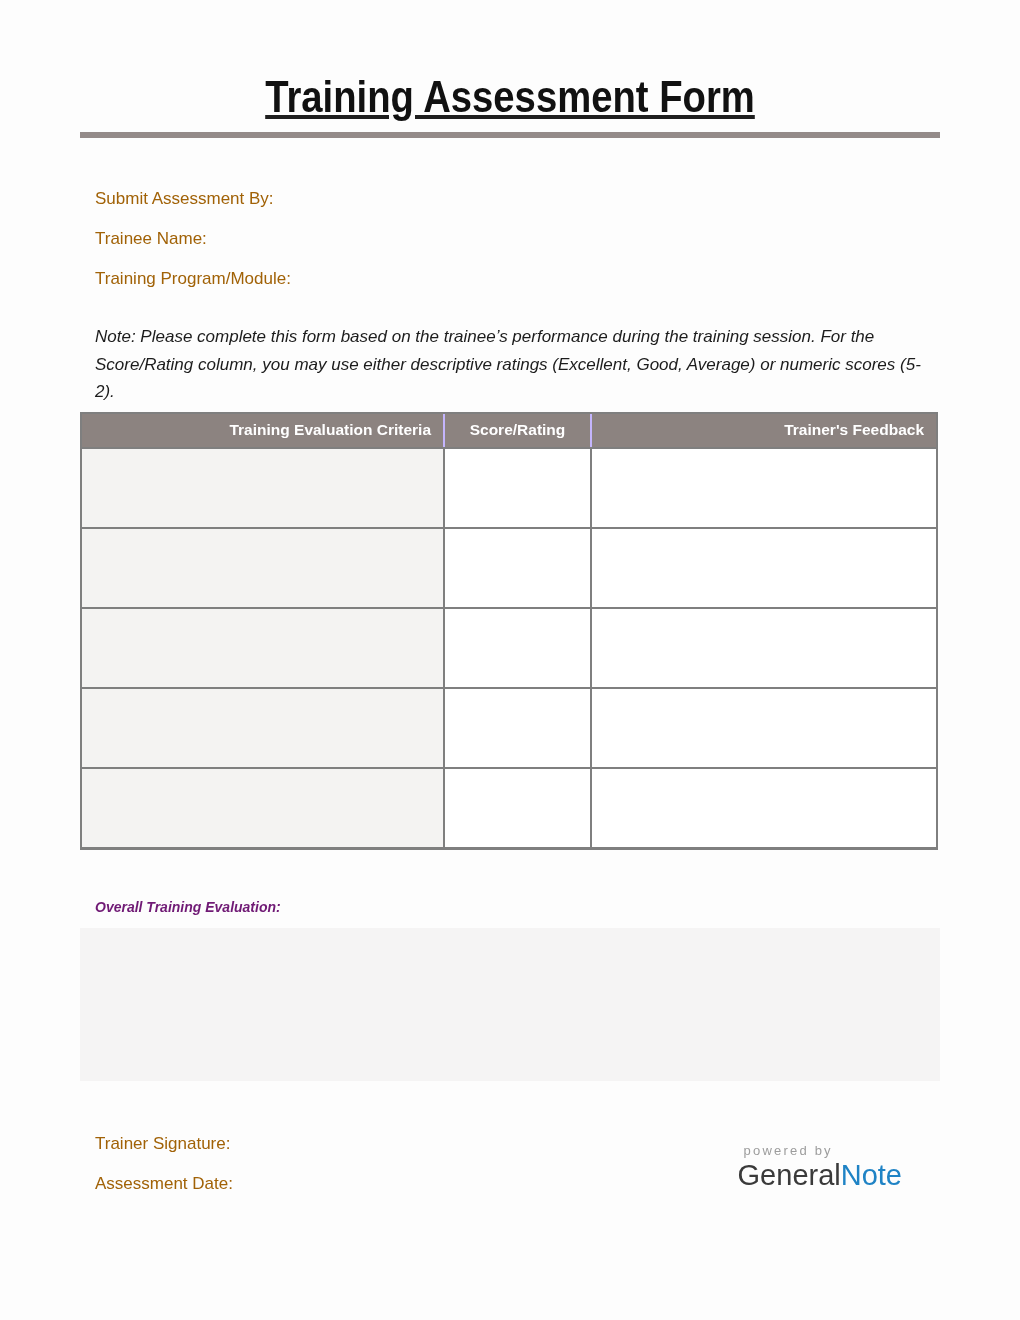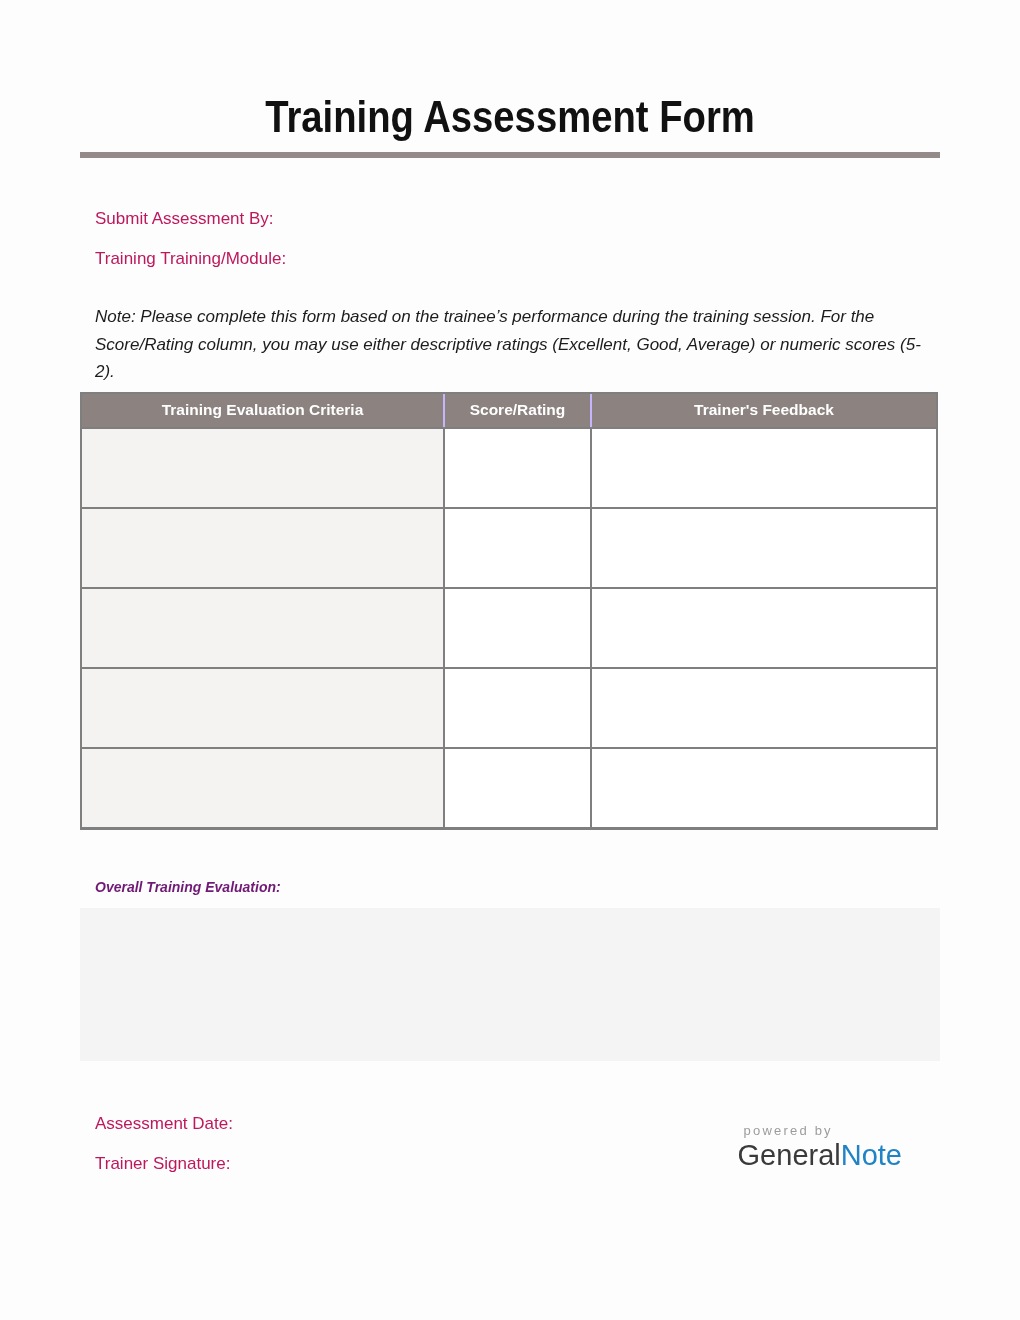--- a/index.html
+++ b/index.html
@@ -18,7 +18,7 @@
     overflow: hidden;
   }
   
-  .doc-header { padding-top: 92px; }
+  .doc-header { padding-top: 72px; text-decoration: underline; }
   .doc-title {
     margin: 0;
     text-align: center;

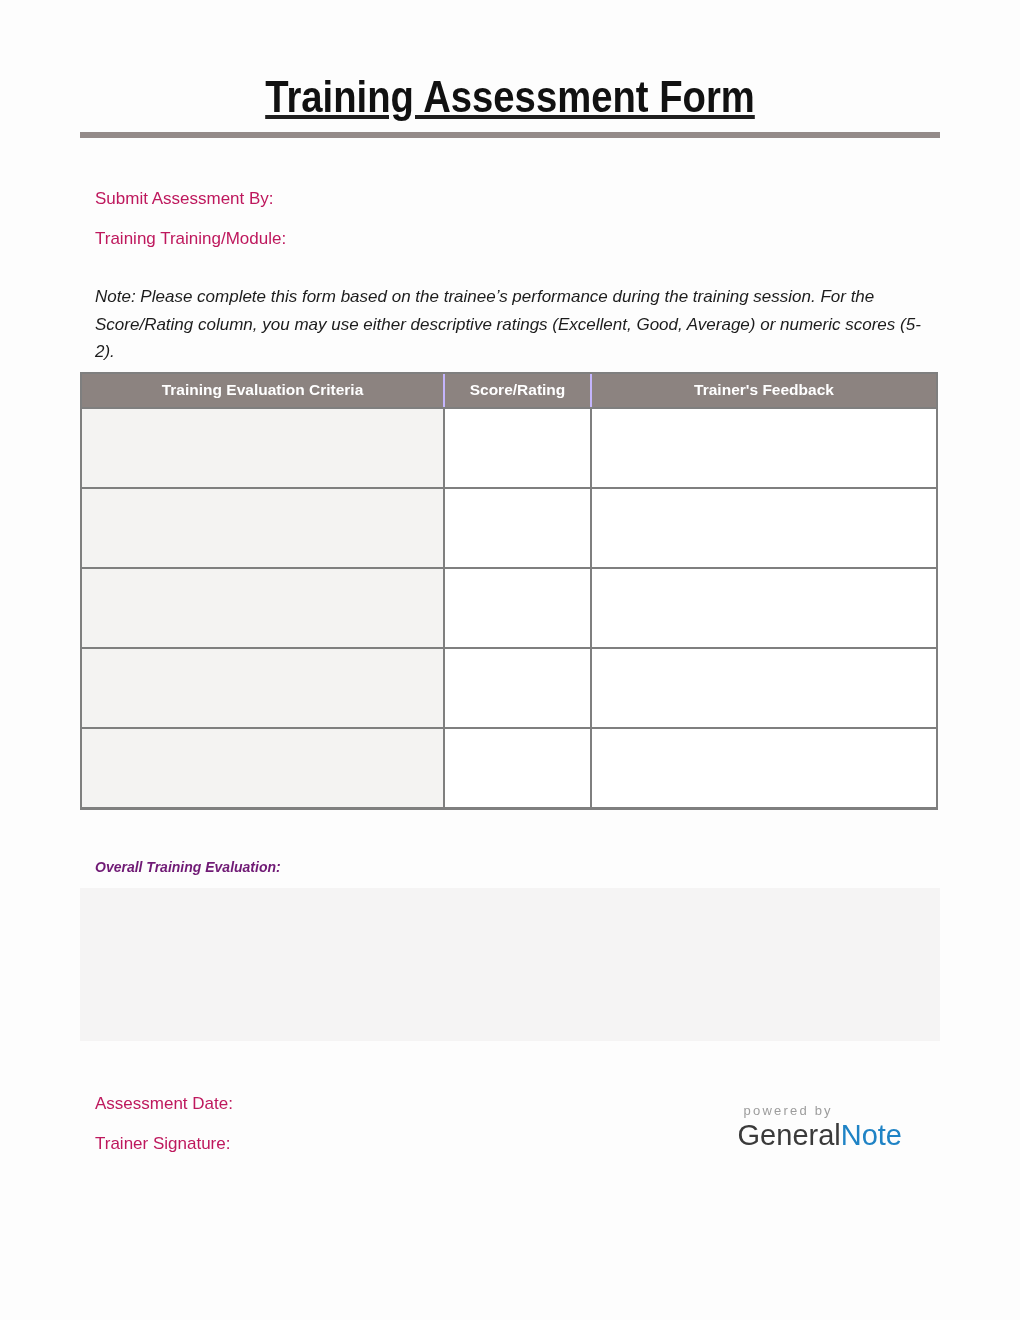--- a/index.html
+++ b/index.html
@@ -46,7 +46,7 @@
     font-size: 17px;
     line-height: 18px;
   }
-  .field-label { color: #be185d; }
+  .field-label { color: #a16207; }
   .field-value { flex: 1; min-height: 16px; margin-left: 8px; }
   
   .note {

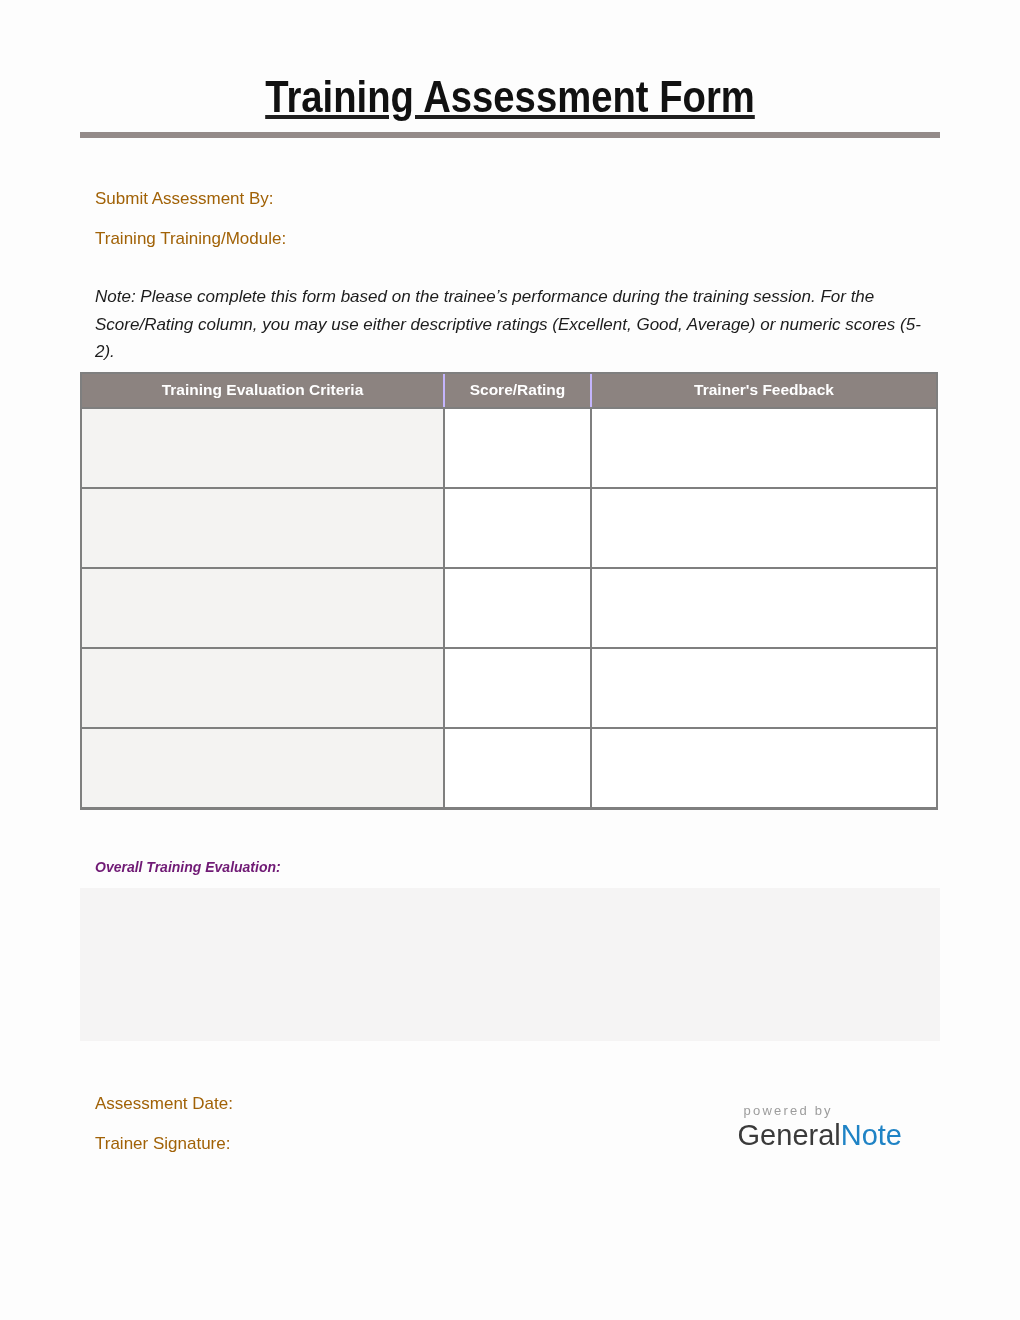--- a/index.html
+++ b/index.html
@@ -144,6 +144,10 @@
       <span class="field-value"></span>
     </div>
     <div class="field-row">
+      <span class="field-label">Trainee Name:</span>
+      <span class="field-value"></span>
+    </div>
+    <div class="field-row">
       <span class="field-label">Training Training/Module:</span>
       <span class="field-value"></span>
     </div>

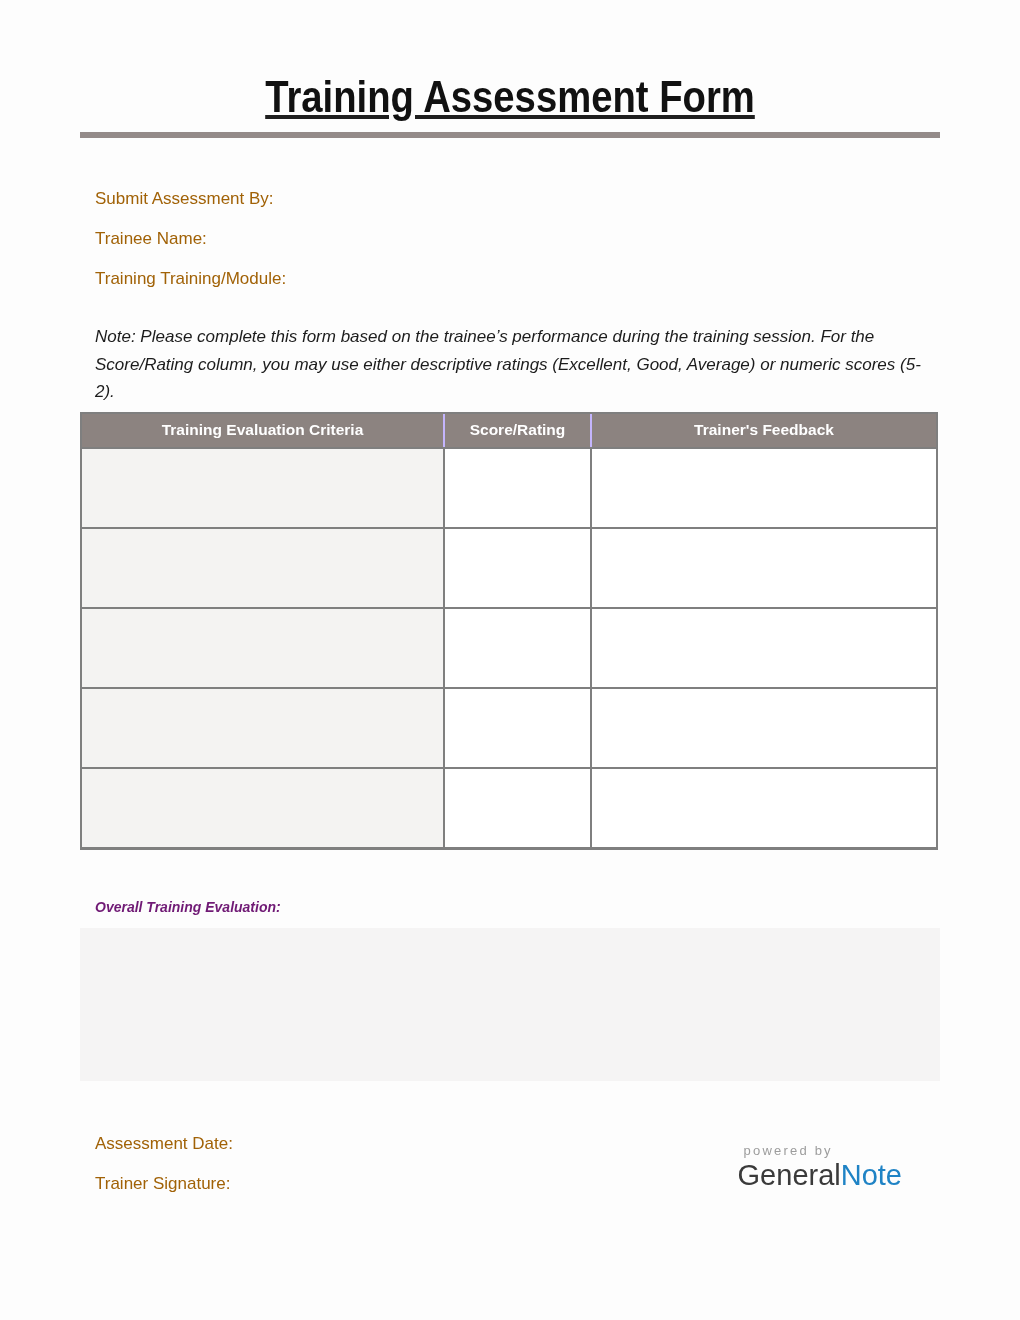--- a/index.html
+++ b/index.html
@@ -148,7 +148,7 @@
       <span class="field-value"></span>
     </div>
     <div class="field-row">
-      <span class="field-label">Training Training/Module:</span>
+      <span class="field-label">Training Program/Module:</span>
       <span class="field-value"></span>
     </div>
   </section>

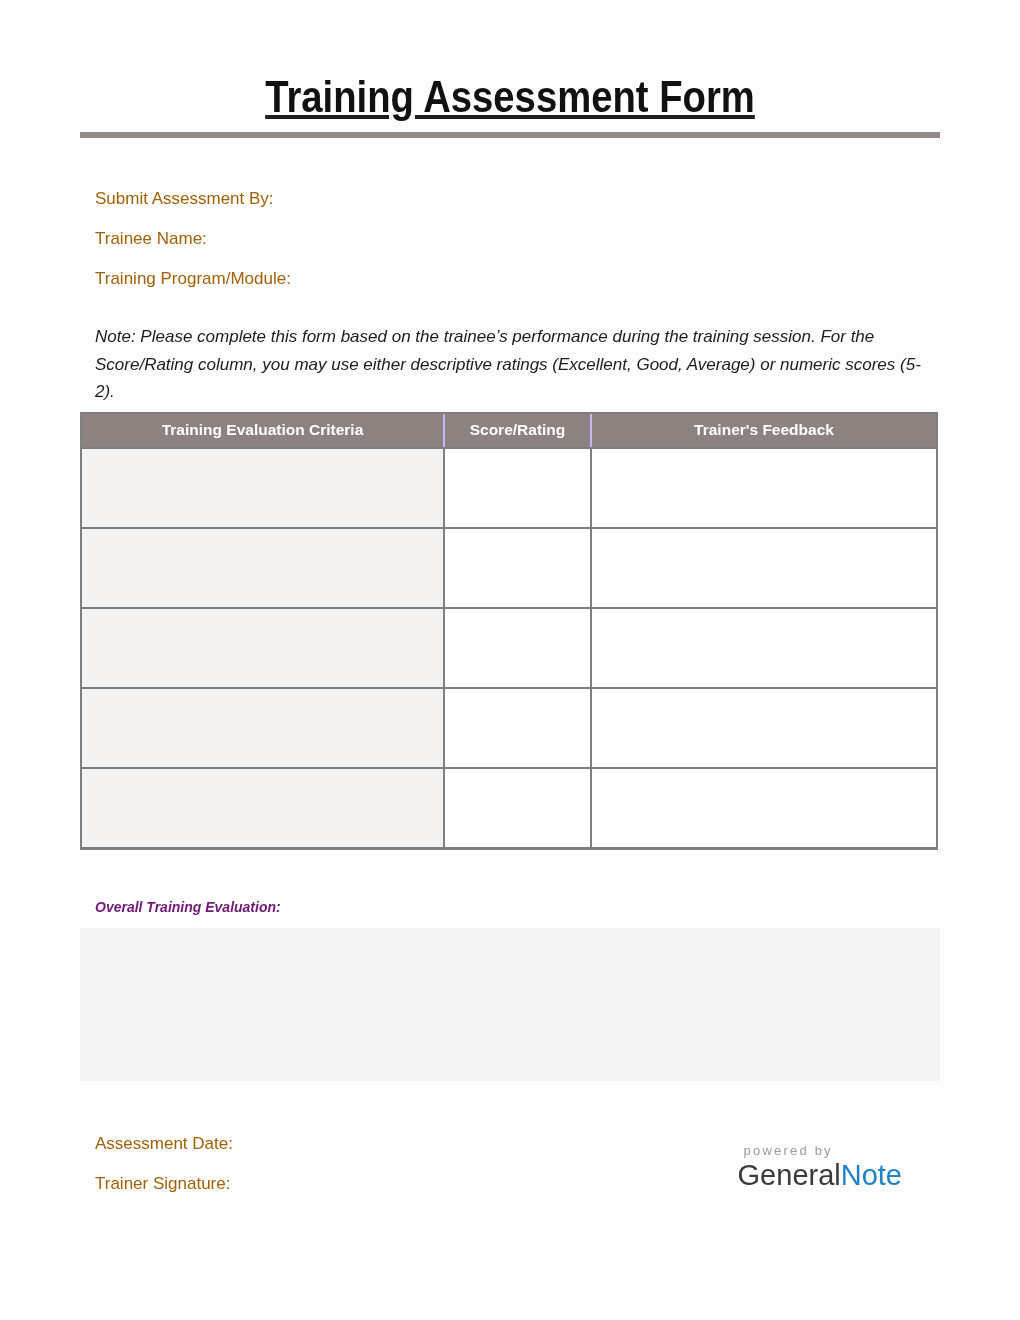--- a/index.html
+++ b/index.html
@@ -72,7 +72,7 @@
     color: #ffffff;
     font-size: 15.5px;
     font-weight: bold;
-    text-align: center;
+    text-align: right;
     vertical-align: middle;
     padding: 0 12px;
   }

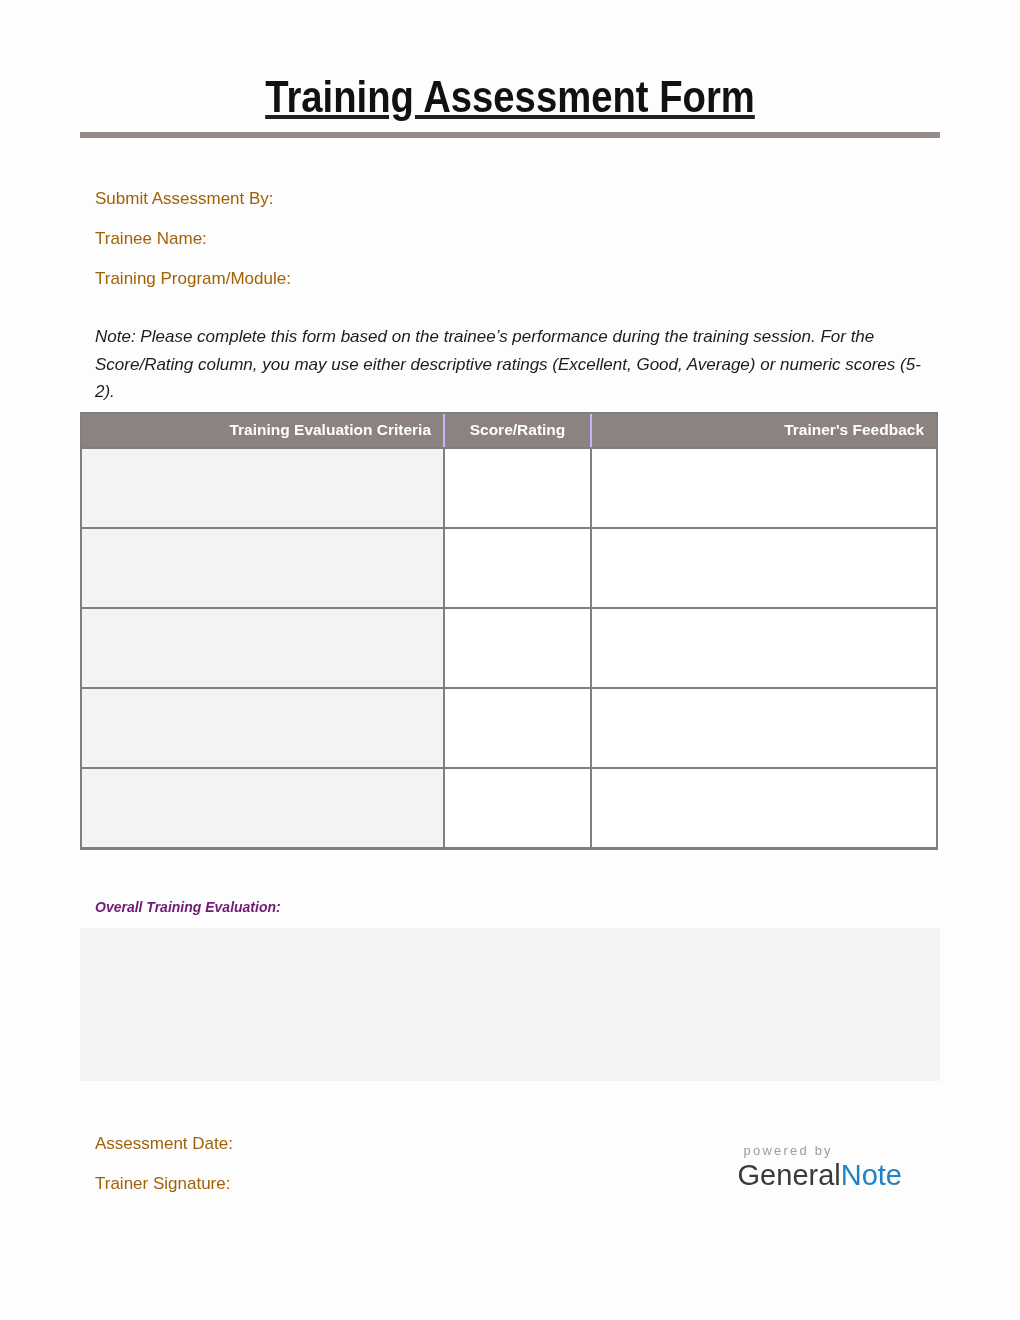--- a/index.html
+++ b/index.html
@@ -202,11 +202,11 @@
 
   <section class="footer-section">
     <div class="field-row">
+      <span class="field-label">Trainer Signature:</span>
+      <span class="field-value"></span>
+    </div>
+    <div class="field-row">
       <span class="field-label">Assessment Date:</span>
-      <span class="field-value"></span>
-    </div>
-    <div class="field-row">
-      <span class="field-label">Trainer Signature:</span>
       <span class="field-value"></span>
     </div>
 

